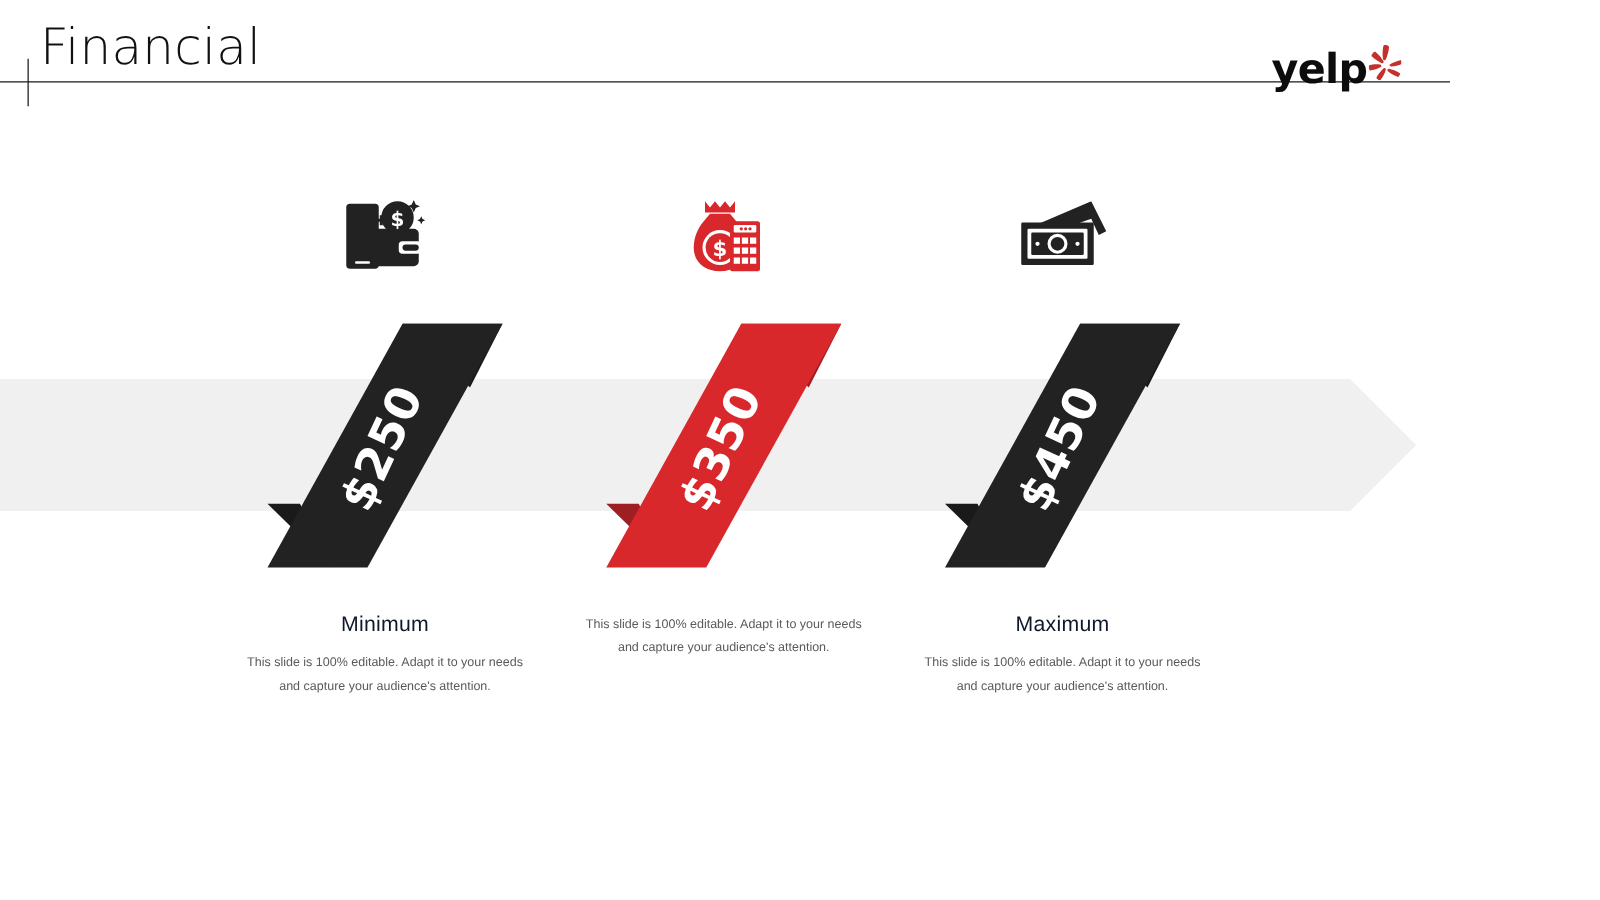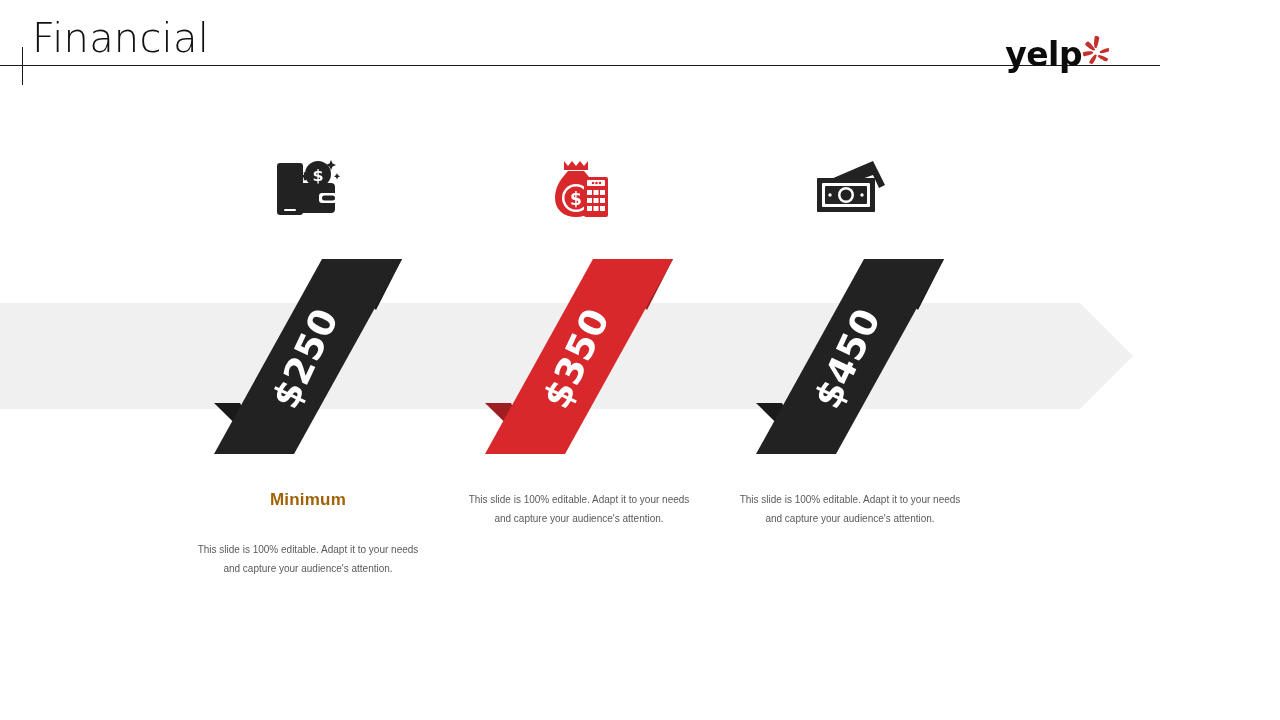--- a/index.html
+++ b/index.html
@@ -51,7 +51,7 @@
   
   .yelp-logo {
     position: absolute;
-    right: 24px;
+    right: 12px;
     top: 38px;
     display: flex;
     align-items: flex-start;

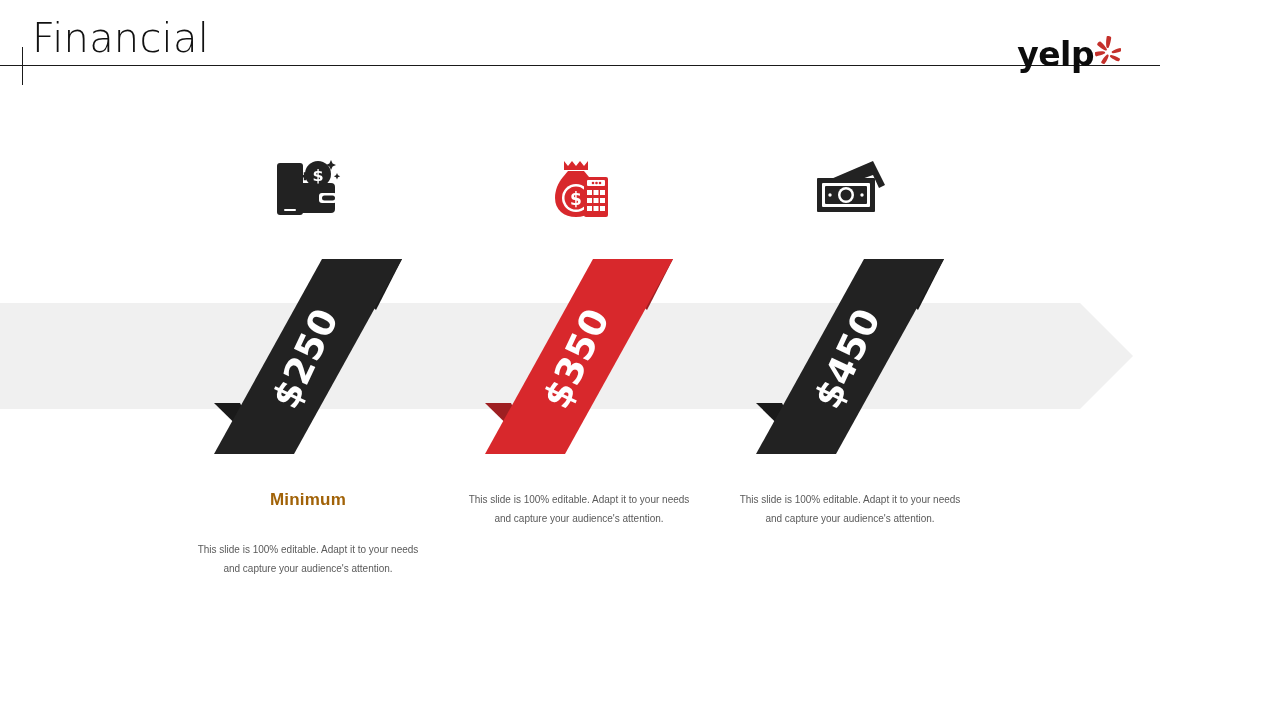--- a/index.html
+++ b/index.html
@@ -148,10 +148,10 @@
   }
   .caption-title {
     font-size: 17px;
-    font-weight: 700;
-    color: #a16207;
+    font-weight: 400;
+    color: #0f172a;
     letter-spacing: 0.2px;
-    margin-bottom: 30px;
+    margin-bottom: 11px;
     font-family: "Liberation Sans", sans-serif;
   }
   .caption-body {

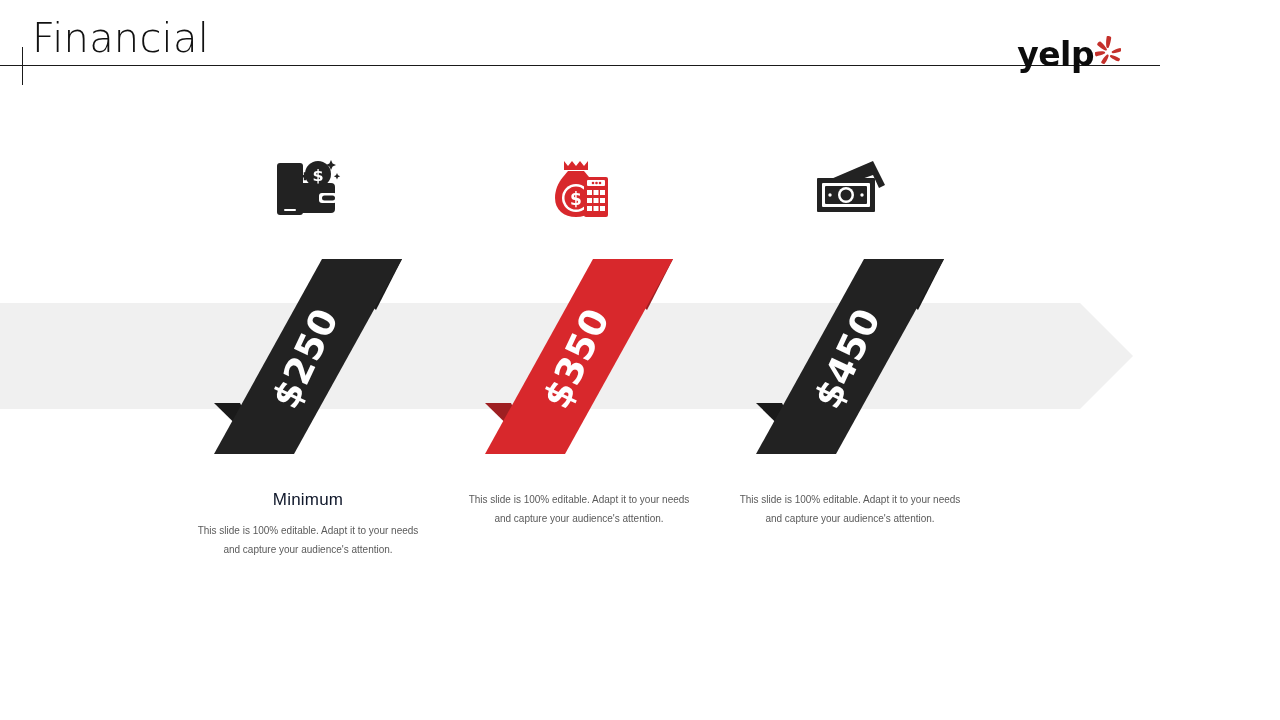--- a/index.html
+++ b/index.html
@@ -289,6 +289,7 @@
       </div>
     </div>
     <div class="caption">
+      <div class="caption-title">Maximum</div>
       <div class="caption-body">This slide is 100% editable. Adapt it to your needs and capture your audience's attention.</div>
     </div>
   </div>

